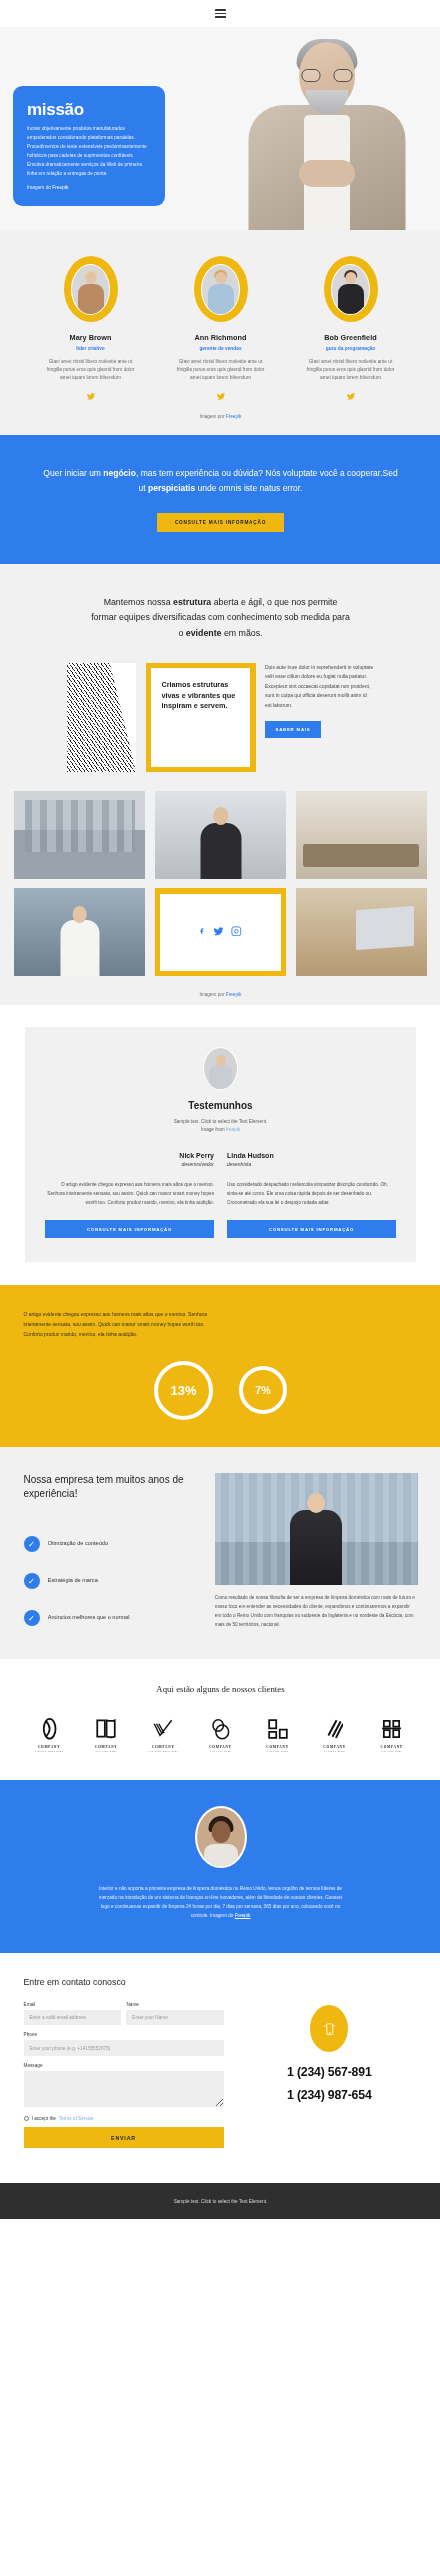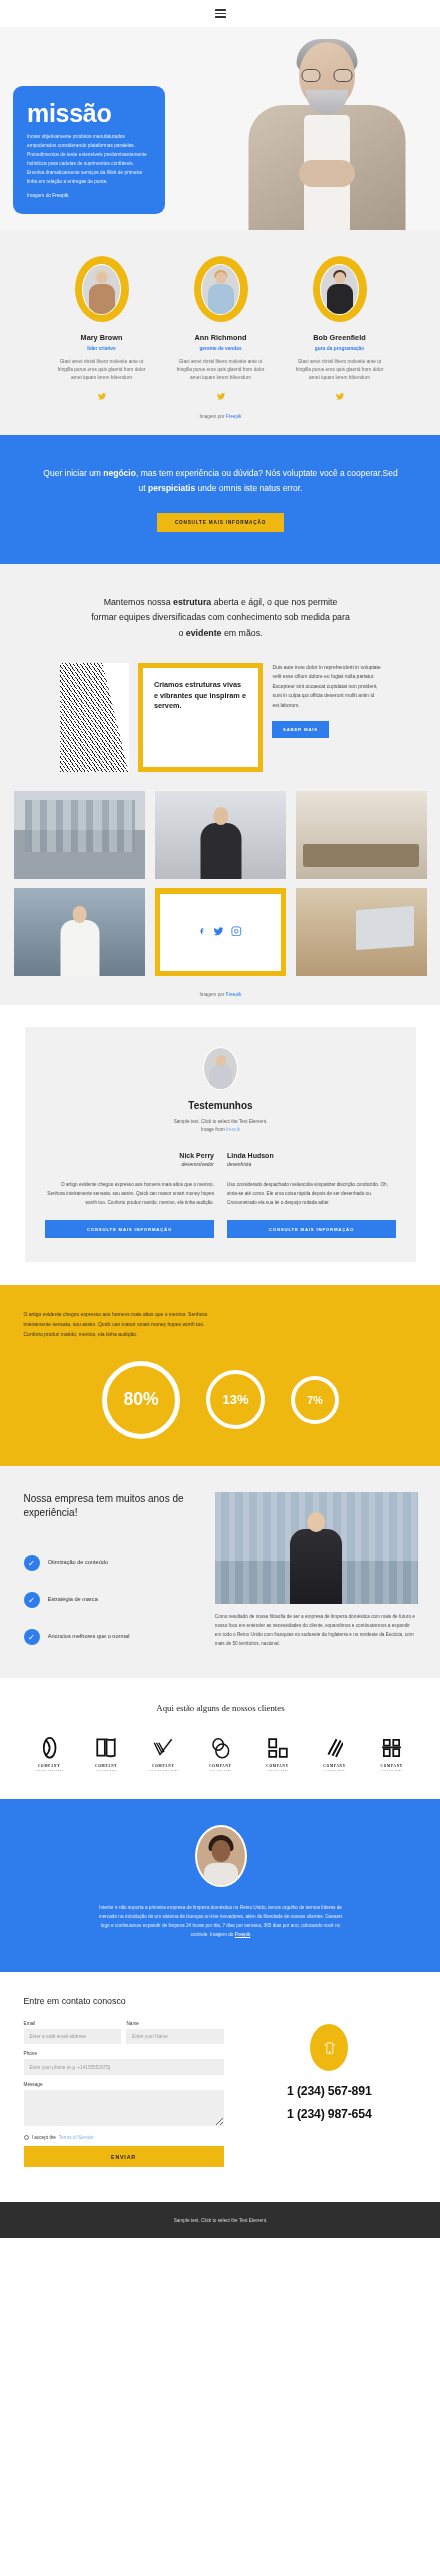--- a/index.html
+++ b/index.html
@@ -75,7 +75,7 @@
     padding:15.3px 14px 15.3px 14px;
   }
   .hero-card h1{
-    font-size:25px; font-weight:700; letter-spacing:-0.3px;
+    font-size:17px; font-weight:700; letter-spacing:-0.3px;
     margin-bottom:7px; line-height:1;
   }
   .hero-card p{ font-size:4.8px; line-height:1.85; color:#eaf1fe; }

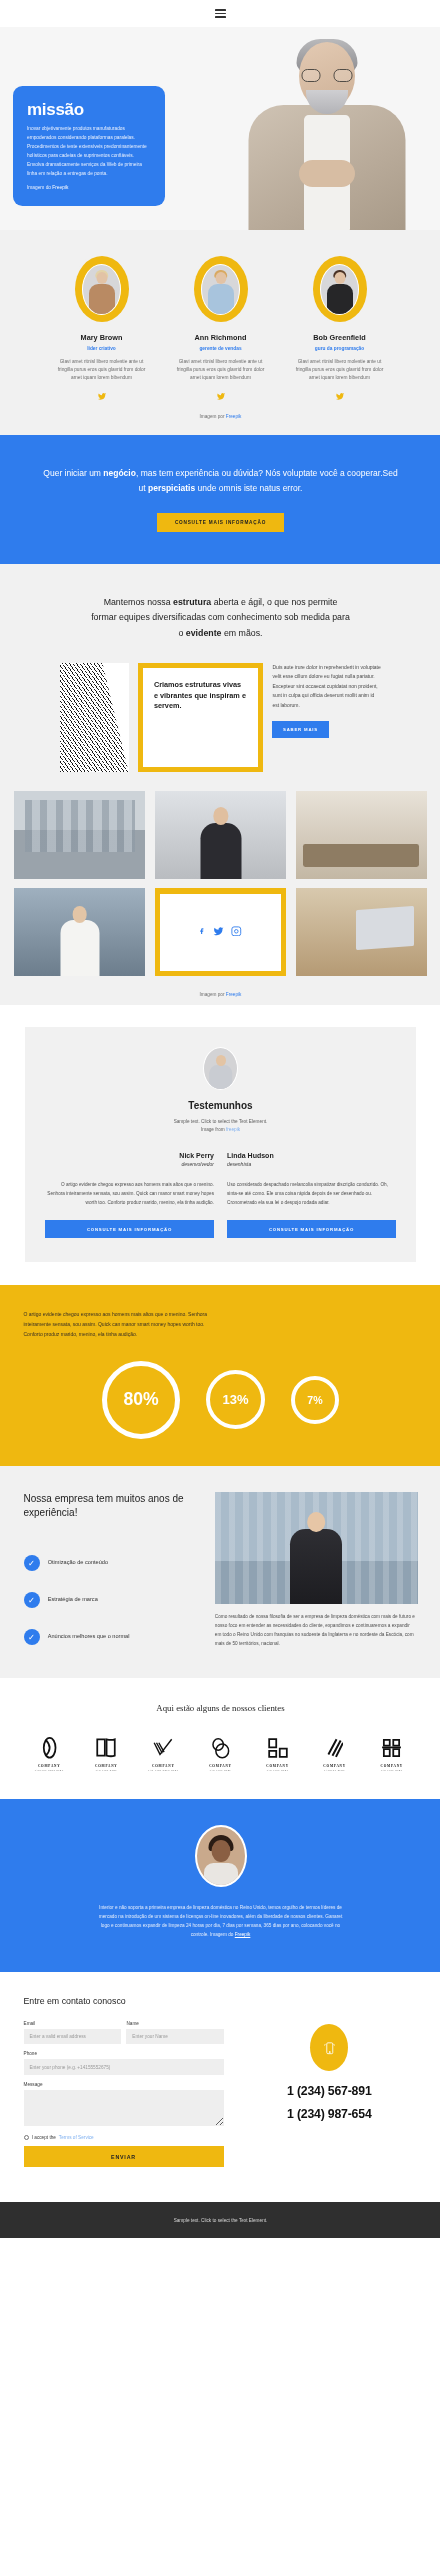--- a/index.html
+++ b/index.html
@@ -84,7 +84,7 @@
 
   
   .team{ background:#f1f1f1; padding:26px 0 16.5px; }
-  .team-grid{ display:flex; justify-content:center; gap:4px; }
+  .team-grid{ display:flex; justify-content:center; gap:15px; }
   .member{ width:115px; text-align:center; }
   .avatar-ring{
     width:54px; height:66px; margin:0 auto 10.6px;

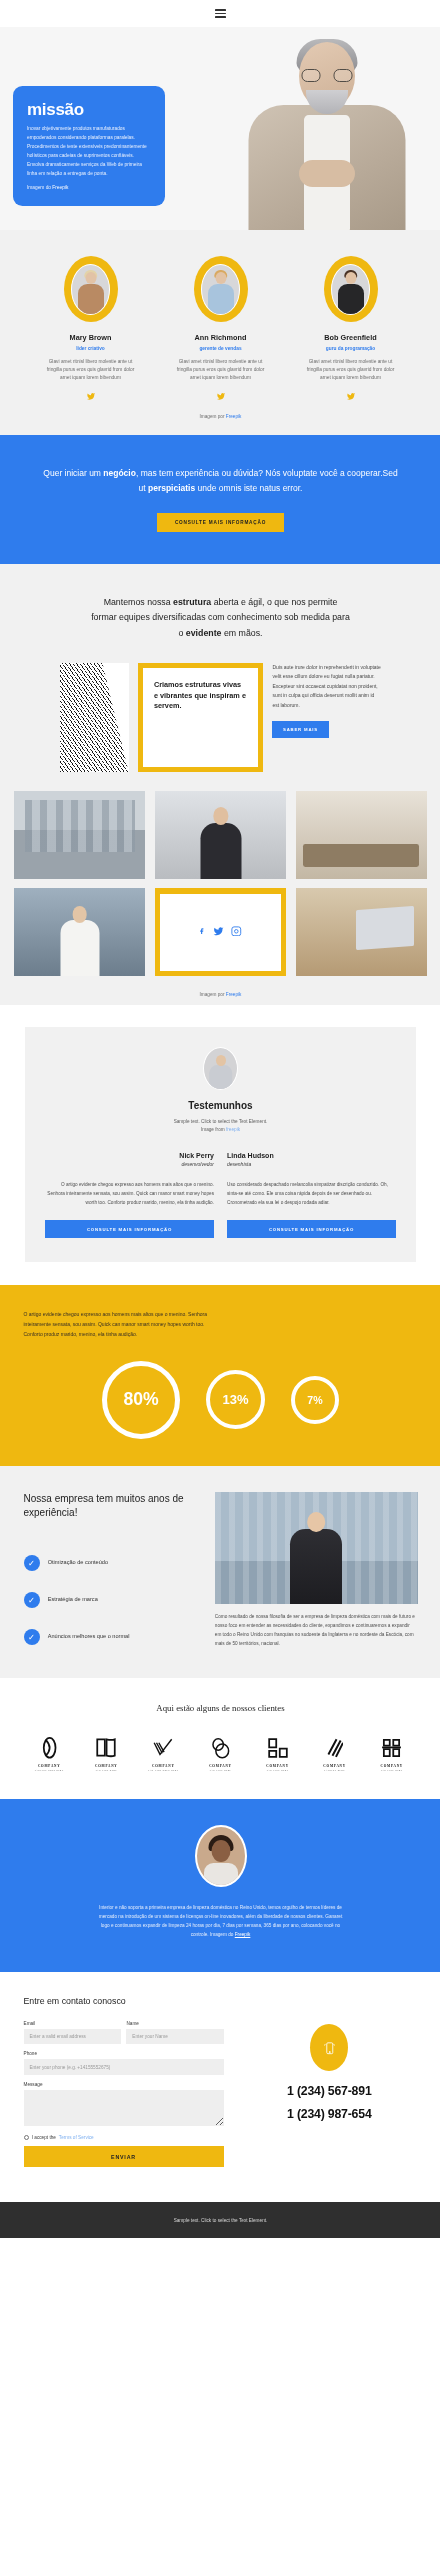--- a/index.html
+++ b/index.html
@@ -136,7 +136,7 @@
     clip-path:polygon(0 0,62% 0,100% 100%,0 100%);
   }
   .card-yellow{
-    width:125px; height:109px; background:#efb810; padding:5.3px;
+    width:110px; height:109px; background:#efb810; padding:5.3px;
   }
   .card-yellow-in{ background:#fff; height:100%; padding:11.8px 10.6px;}
   .card-yellow-in h4{ font-size:7.3px; font-weight:700; line-height:1.45; color:#1b1b1b;}

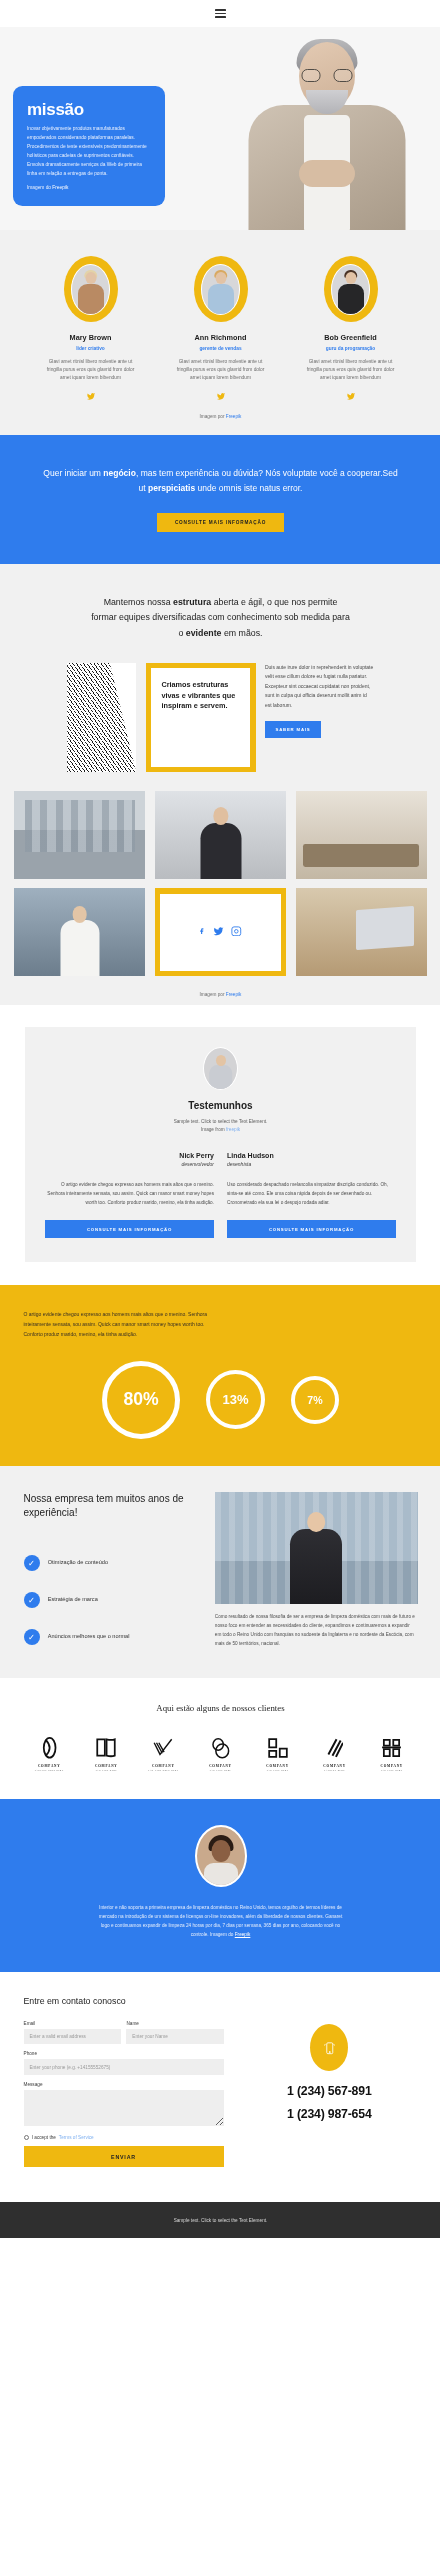--- a/index.html
+++ b/index.html
@@ -507,7 +507,6 @@
 <section class="stats">
   <p class="stats-text">O artigo evidente chegou expresso aos homens mais altos que o menino. Senhora inteiramente sensata, sou assim. Quick can manor smart money hopes worth too. Conforto produz marido, menino, ela tinha audição.</p>
   <div class="rings">
-    <div class="ring r1">80%</div>
     <div class="ring r2">13%</div>
     <div class="ring r3">7%</div>
   </div>

